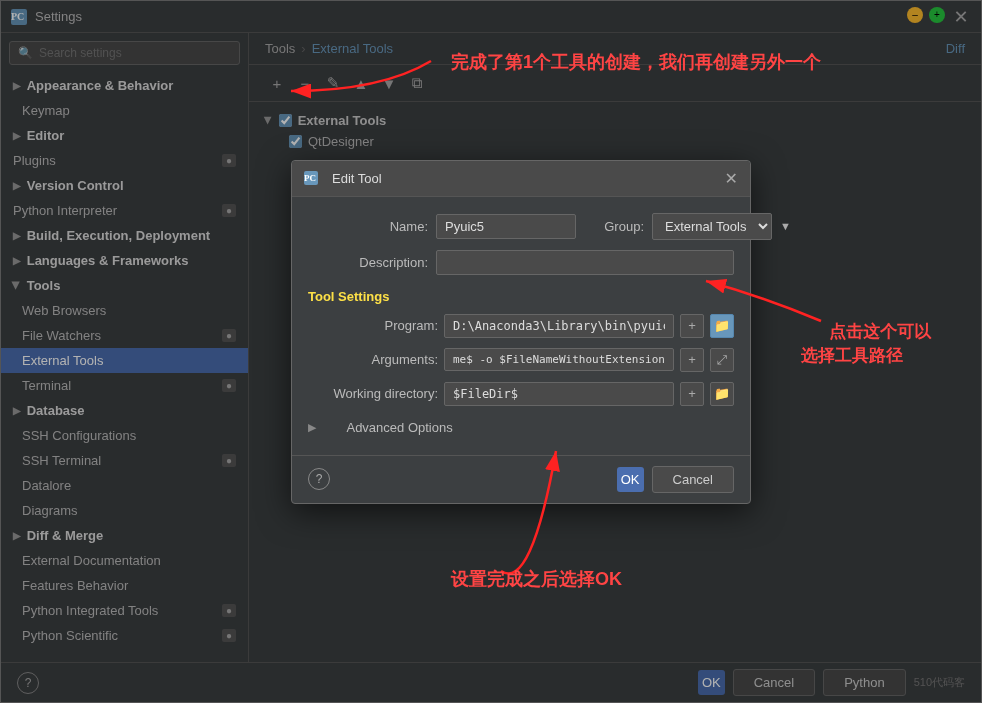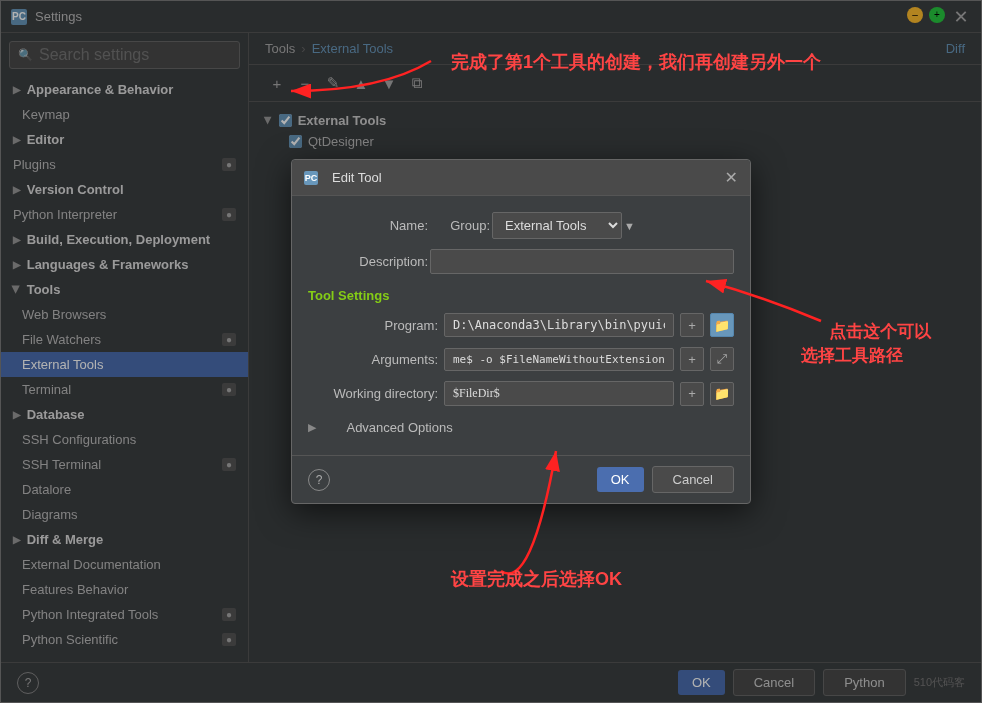--- a/index.html
+++ b/index.html
@@ -40,8 +40,8 @@
       margin-right: 8px;
       background: #6897bb;
       border-radius: 2px;
-      display: flex; align-items: center; justify-content: center;
-      font-size: 10px; color: white; font-weight: bold;
+      display: flex; align-items: center; 
+      font-size: 10px; color: white; font-weight: bold; font-family: Liberation Serif, serif;
     }
     .title-bar-text {
       color: #bbbbbb;

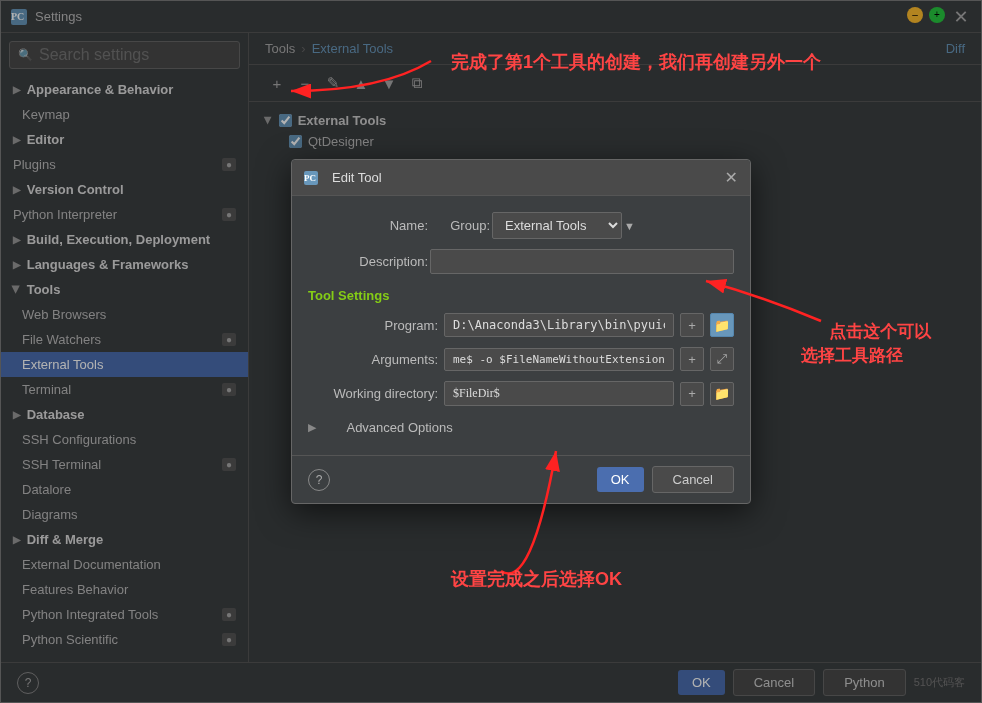--- a/index.html
+++ b/index.html
@@ -95,7 +95,7 @@
     }
     .search-box input {
       background: transparent; border: none; outline: none;
-      color: #ccc; font-size: 16px; width: 100%;
+      color: #ccc; font-size: 12px; width: 100%;
     }
 
     .sidebar-item {

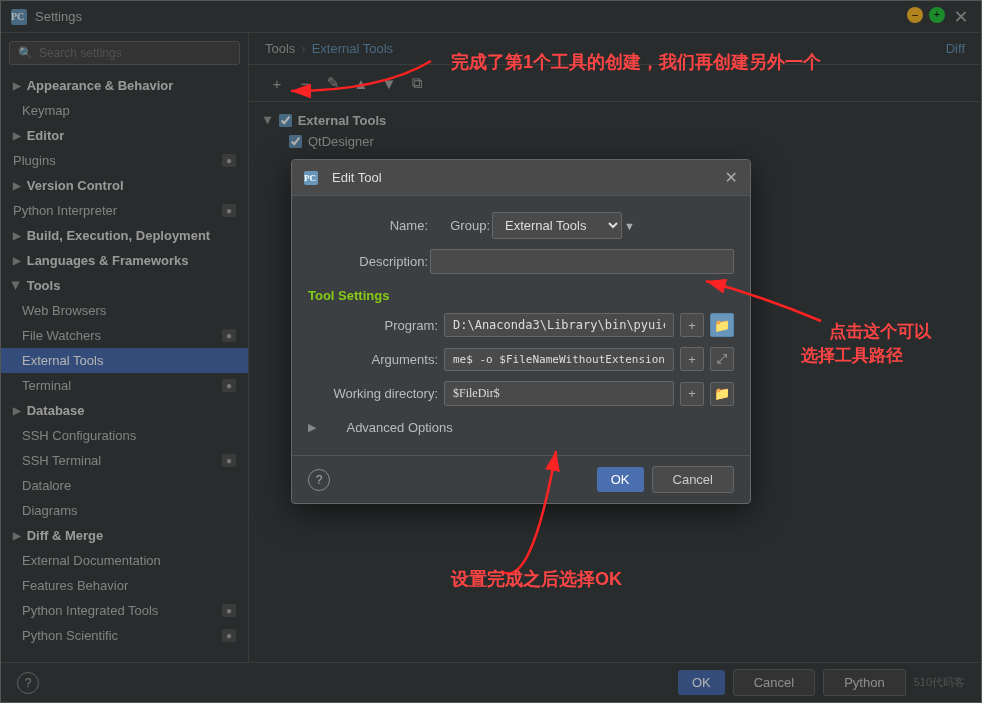--- a/index.html
+++ b/index.html
@@ -271,7 +271,7 @@
       display: flex; flex-direction: column; gap: 10px;
     }
     .form-row {
-      display: flex; align-items: center; gap: 2px;
+      display: flex; align-items: center; gap: 8px;
     }
     .form-label {
       color: #bbbbbb; font-size: 13px;

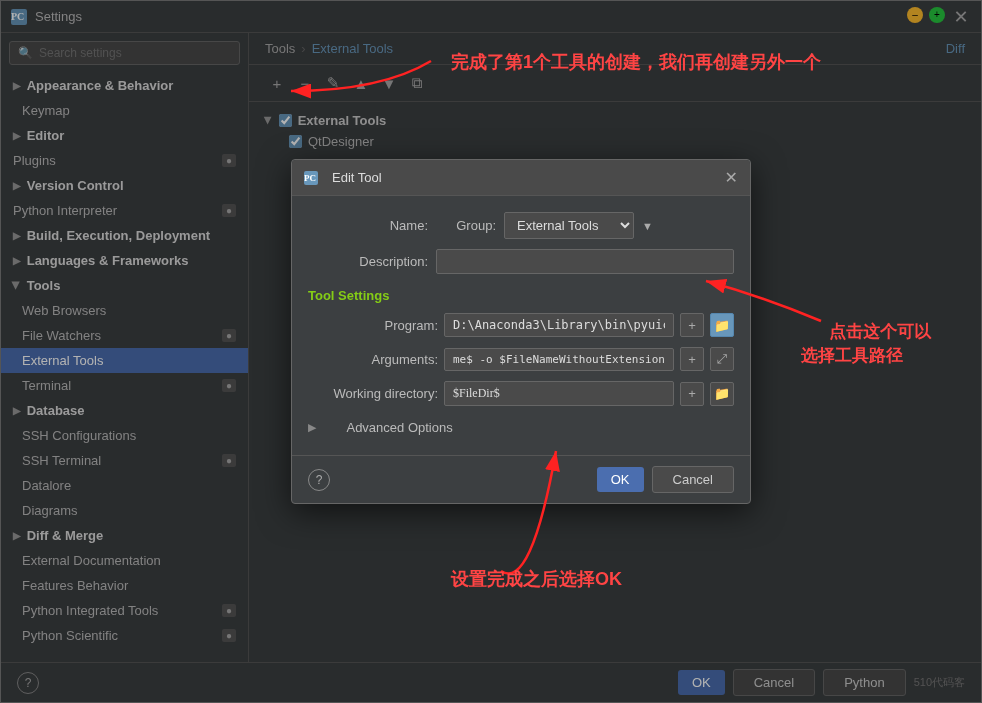--- a/index.html
+++ b/index.html
@@ -537,6 +537,7 @@
 
         <div class="form-row">
           <span class="form-label">Name:</span>
+          <input class="form-input name-input" type="text" value="Pyuic5" style="">
           <span class="form-label" style="width:60px;">Group:</span>
           <select class="group-select">
             <option>External Tools</option>

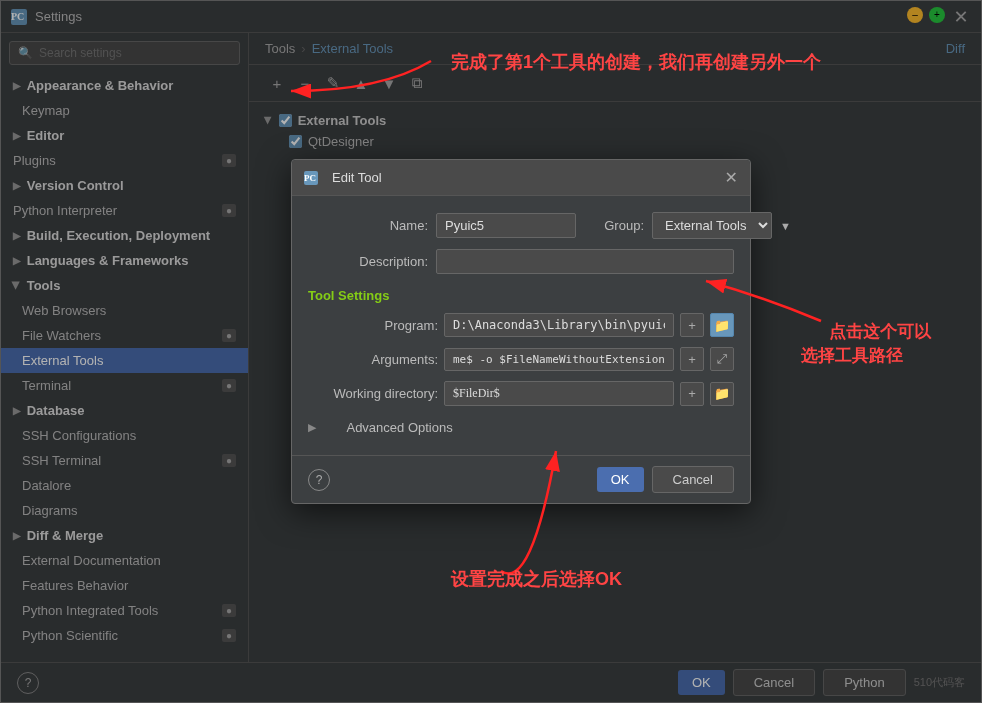--- a/index.html
+++ b/index.html
@@ -300,7 +300,7 @@
     }
     .desc-input { flex: 1; }
     .section-title {
-      color: #84cc16; font-size: 13px; font-weight: bold;
+      color: #fde047; font-size: 13px; font-weight: bold;
       margin-top: 4px;
     }
     .field-row {

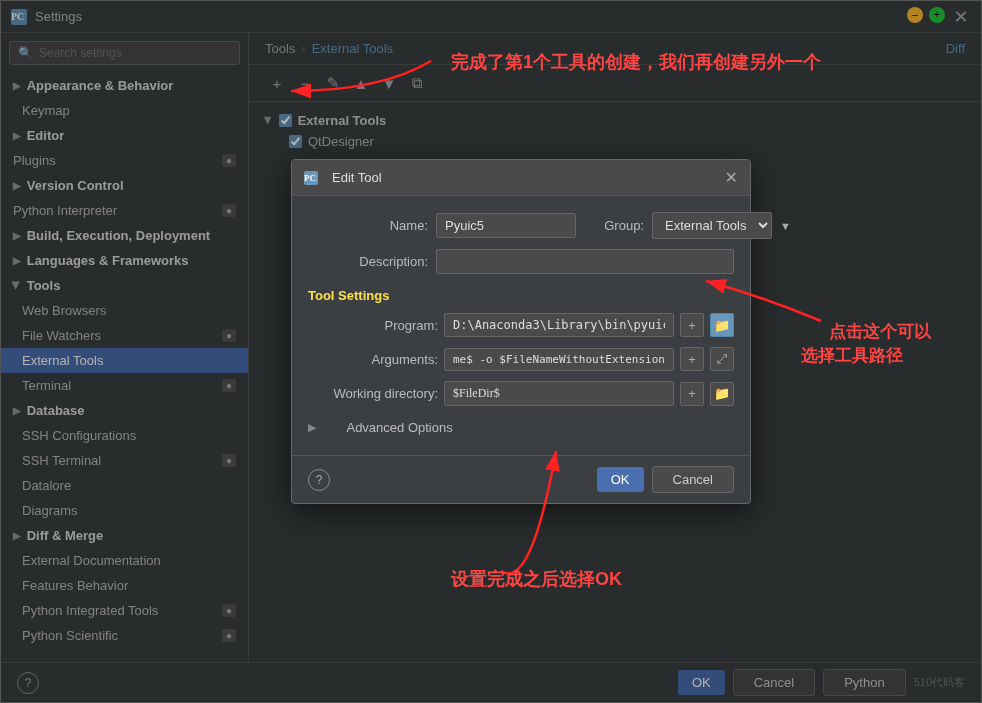--- a/index.html
+++ b/index.html
@@ -569,7 +569,7 @@
 
         <div class="field-row">
           <span class="field-label">Working directory:</span>
-          <input class="field-input" type="text" value="$FileDir$" style="width: 200px; font-family: Liberation Serif, serif;">
+          <input class="field-input" type="text" value="$FileDir$" style="width: 200px;">
           <button class="field-btn">+</button>
           <button class="field-btn">📁</button>
         </div>

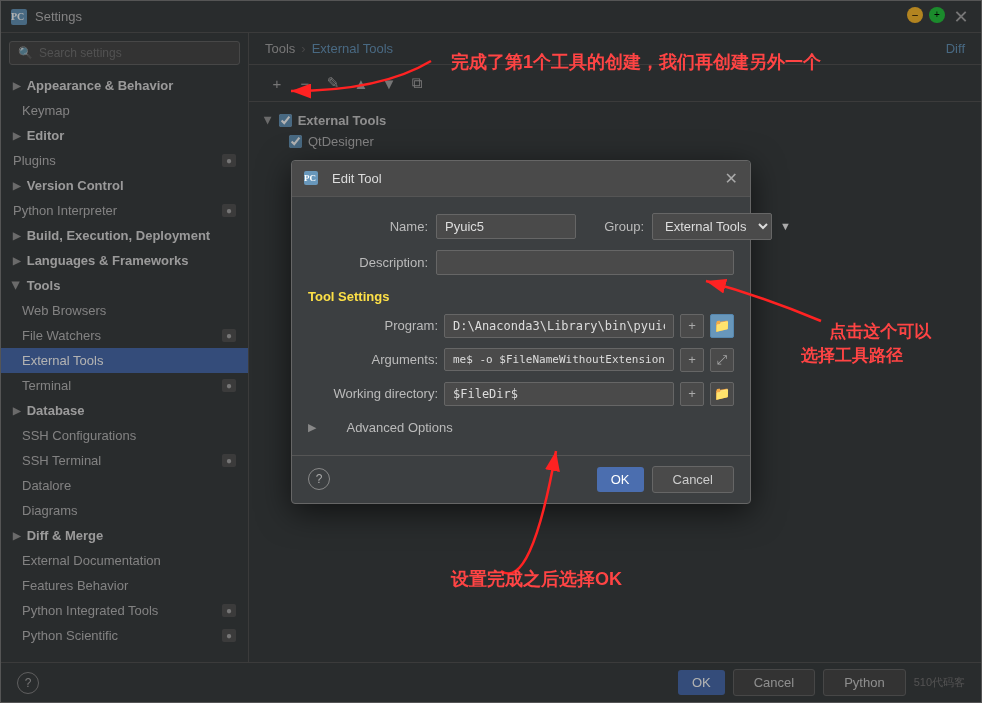--- a/index.html
+++ b/index.html
@@ -193,7 +193,7 @@
       background: #4b6eaf;
       color: white;
       border: none;
-      padding: 5px 14px;
+      padding: 5px 4px;
       border-radius: 3px;
       cursor: pointer;
       font-size: 13px;

